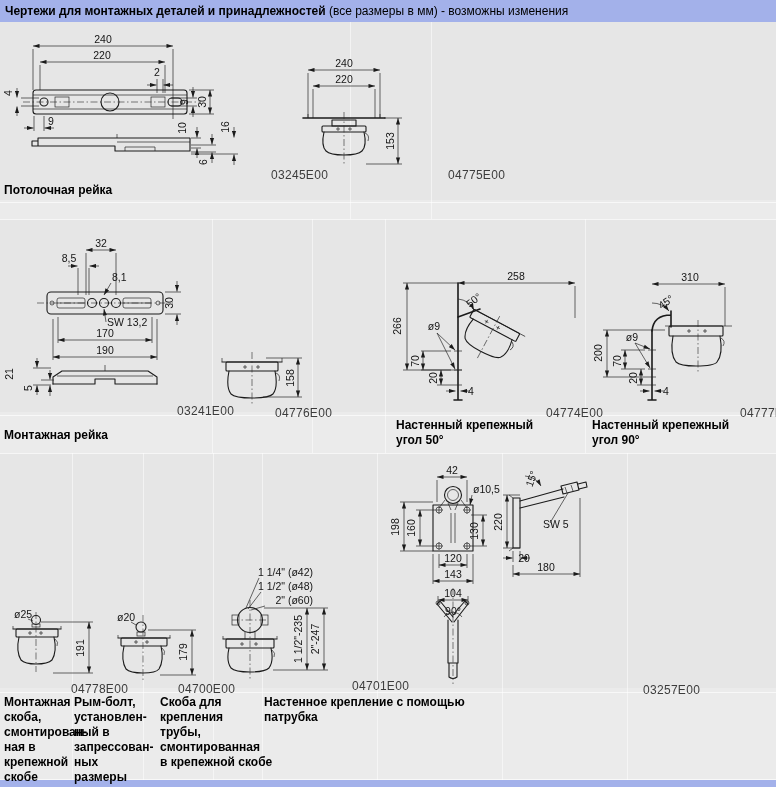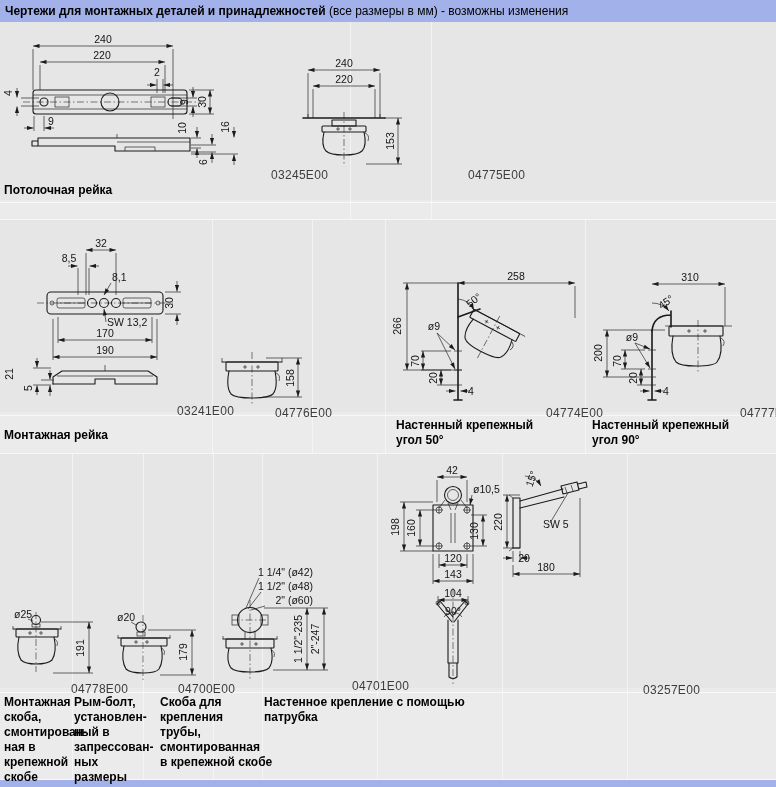--- a/index.html
+++ b/index.html
@@ -426,7 +426,7 @@
 патрубка</div>
 
 <div class="code" style="left:271px;top:168px">03245E00</div>
-<div class="code" style="left:468px;top:168px">04775E00</div>
+<div class="code" style="left:448px;top:168px">04775E00</div>
 <div class="code" style="left:177px;top:404px">03241E00</div>
 <div class="code" style="left:275px;top:406px">04776E00</div>
 <div class="code" style="left:546px;top:406px">04774E00</div>

